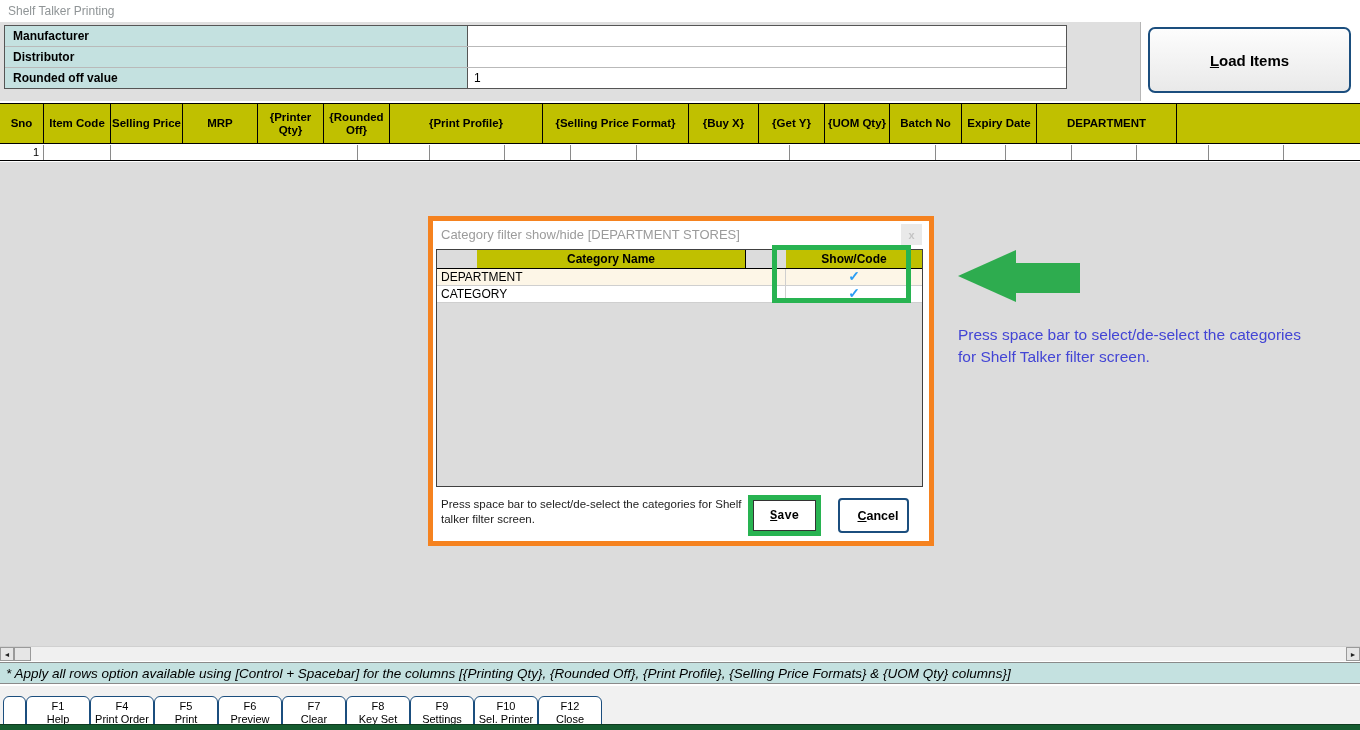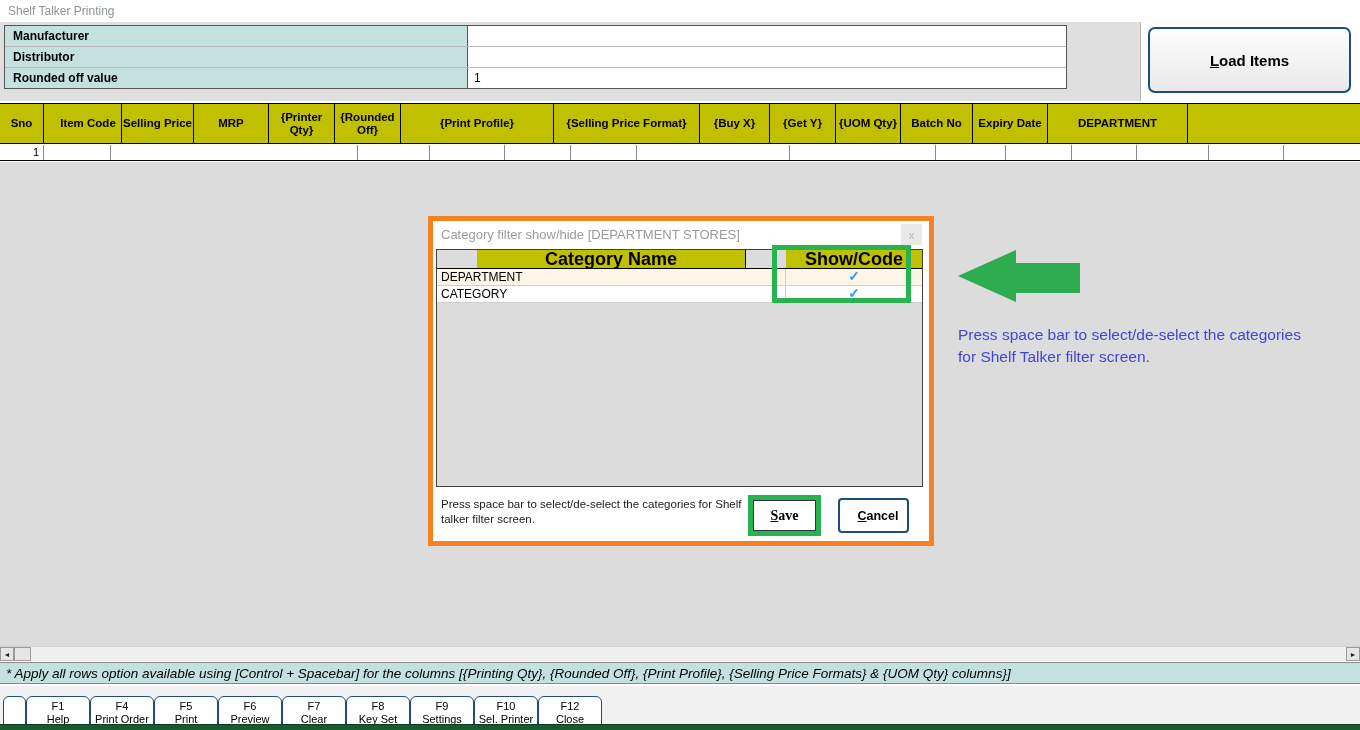--- a/index.html
+++ b/index.html
@@ -126,7 +126,7 @@
 
 <div id="grid-header" class="abs">
     <div class="gcell" style="width: 44px;">Sno</div>
-    <div class="gcell" style="width: 67px; margin-left: 11px;">Item Code</div>
+    <div class="gcell" style="width: 67px;">Item Code</div>
     <div class="gcell" style="width: 72px;">Selling Price</div>
     <div class="gcell" style="width: 75px;">MRP</div>
     <div class="gcell" style="width: 66px;">{Printer Qty}</div>

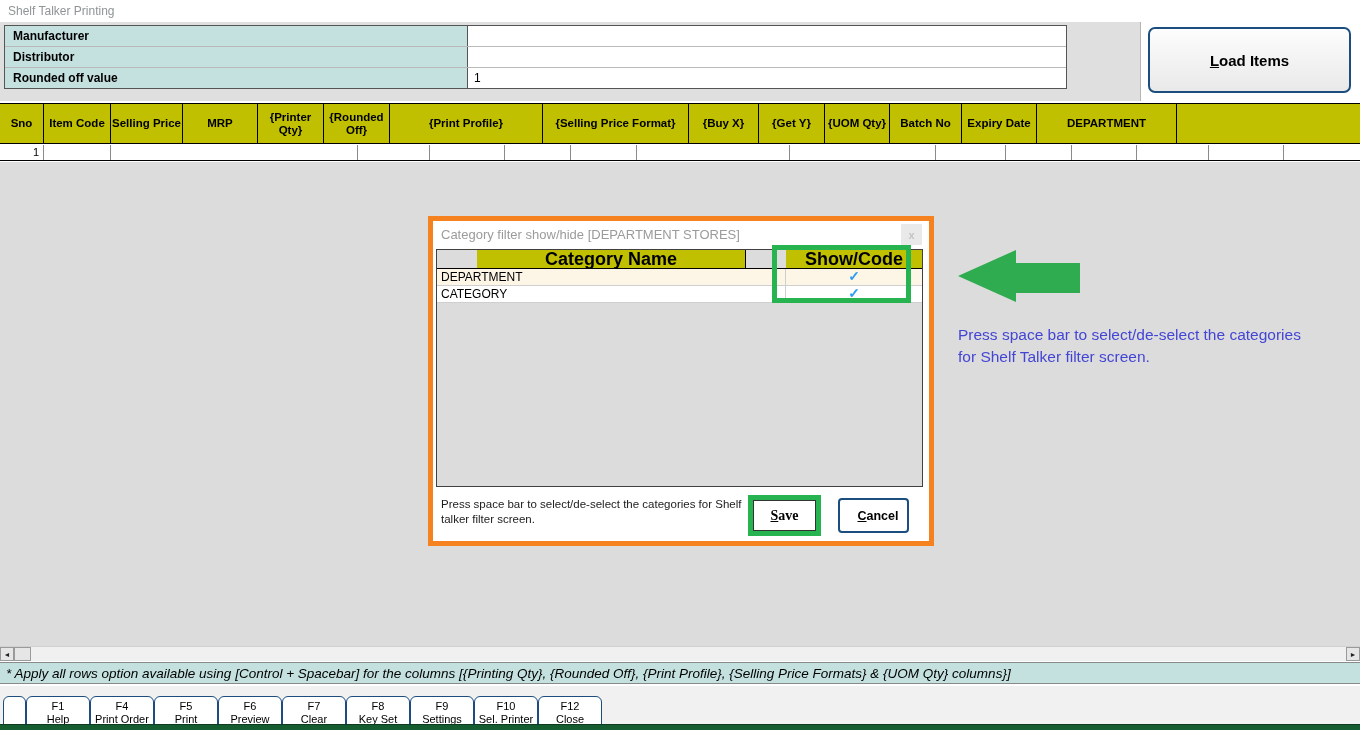--- a/index.html
+++ b/index.html
@@ -48,7 +48,7 @@
      color:#c4c4c4; font-size:11px; font-weight:bold; display:flex; align-items:center; justify-content:center; cursor:default; }
   #cat-listbox { left:3px; top:28px; width:487px; height:238px; border:1px solid #404040; background:#dcdcdc; }
   #cat-header { display:flex; height:19px; border-bottom:1px solid #000; }
-  .cat-hcell { background:#c0c000; font-weight:bold; font-size:18px; color:#000; display:flex;
+  .cat-hcell { background:#c0c000; font-weight:bold; font-size:12px; color:#000; display:flex;
      align-items:center; justify-content:center;margin-left:40px; }
   .cat-hname { flex:1; border-right:1px solid #000; }
   .cat-hshow { width:136px; }

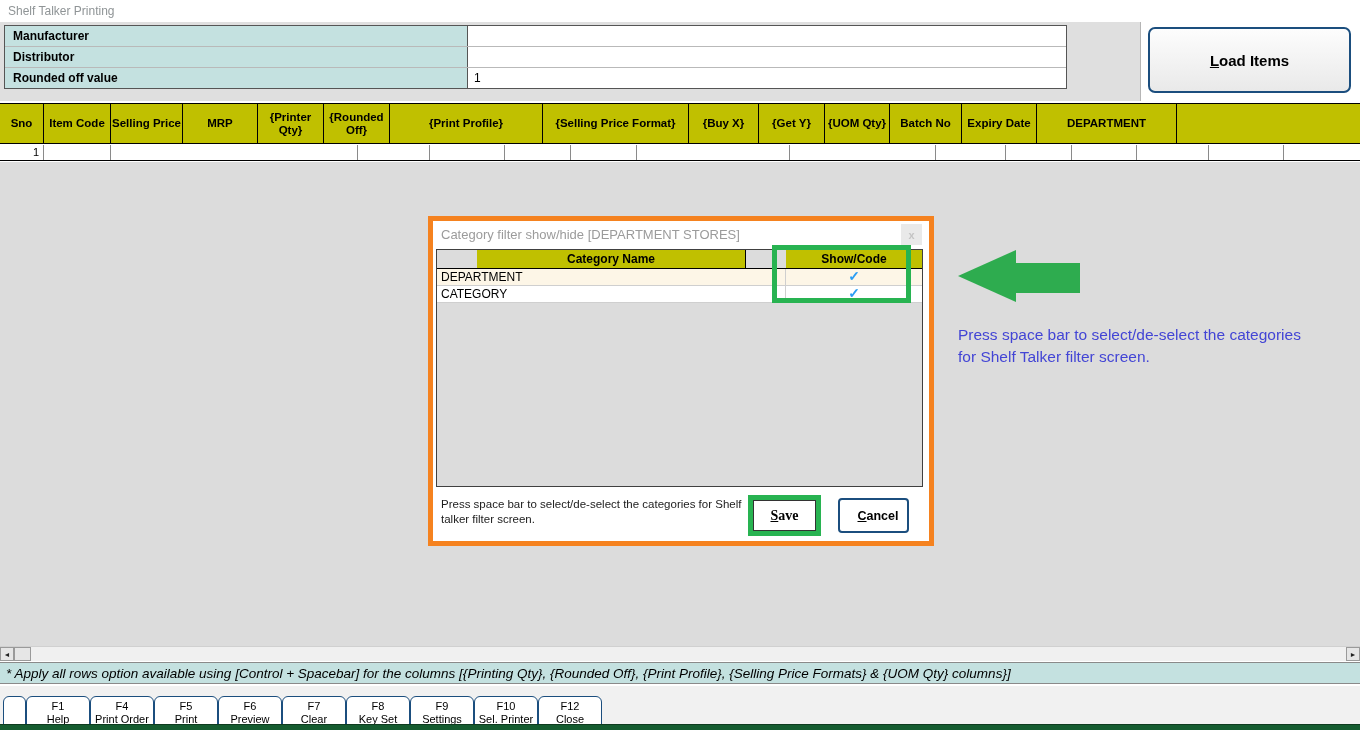--- a/index.html
+++ b/index.html
@@ -61,8 +61,8 @@
   #dialog-hint { left:8px; top:276px; width:308px; font-size:11.5px; line-height:15px; color:#1c1c1c; }
   #save-wrap { left:315px; top:274px; width:73px; height:41px; border:5px solid #28b351;
      background:#ffffff; display:flex; }
-  #save-btn { flex:1; border:1px solid #333; background:#ffffff; font-weight:bold; font-size:14px;
-     font-family:Liberation Serif, serif; cursor:pointer; }
+  #save-btn { flex:1; border:1px solid #333; background:#ffffff; font-weight:bold; font-size:12px;
+     font-family:Liberation Mono, monospace; cursor:pointer; }
   #cancel-btn { left:405px; top:277px; width:71px; height:35px; border:2px solid #1b4e7e; border-radius:4px;
      background:#ffffff; font-weight:bold; font-size:12.5px; font-family:"Liberation Sans",sans-serif; cursor:pointer;padding-left:9px; }
 

